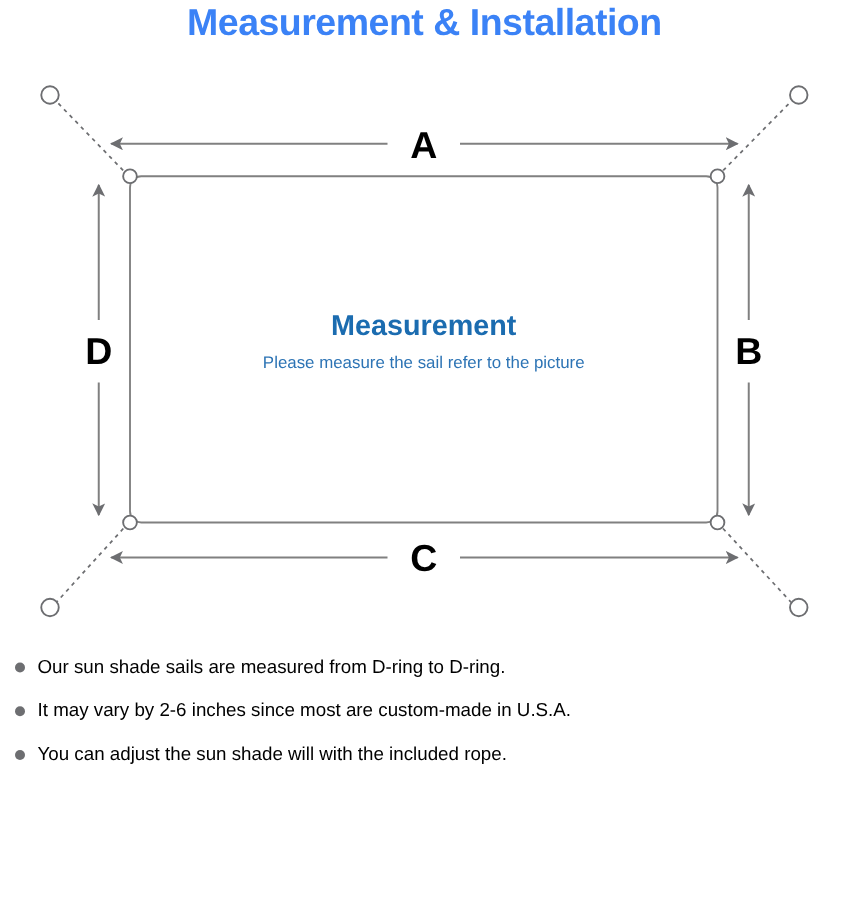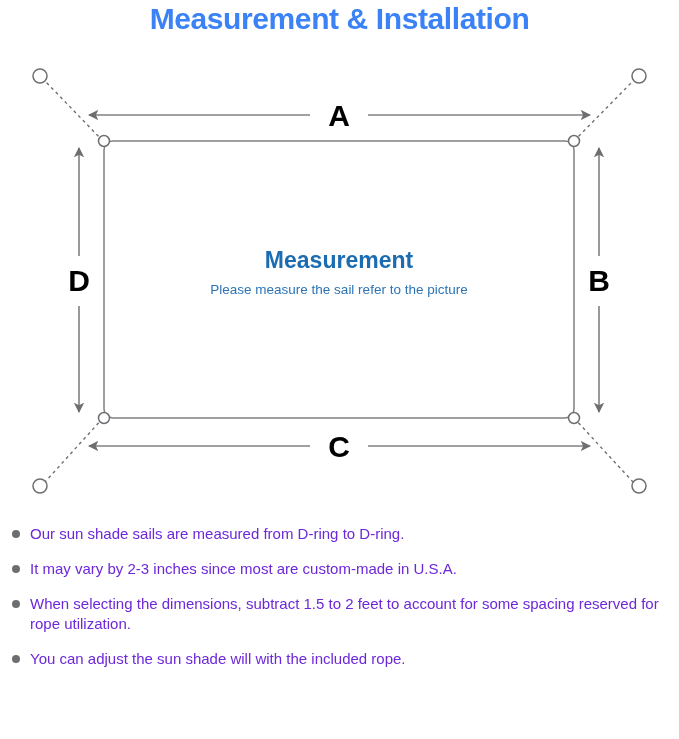--- a/index.html
+++ b/index.html
@@ -73,7 +73,7 @@
     margin-bottom: 15px;
     font-size: 15px;
     line-height: 20px;
-    color: #6d28d9;
+    color: #000000;
     font-family: "Liberation Sans", sans-serif;
   }
   .note-bullet {

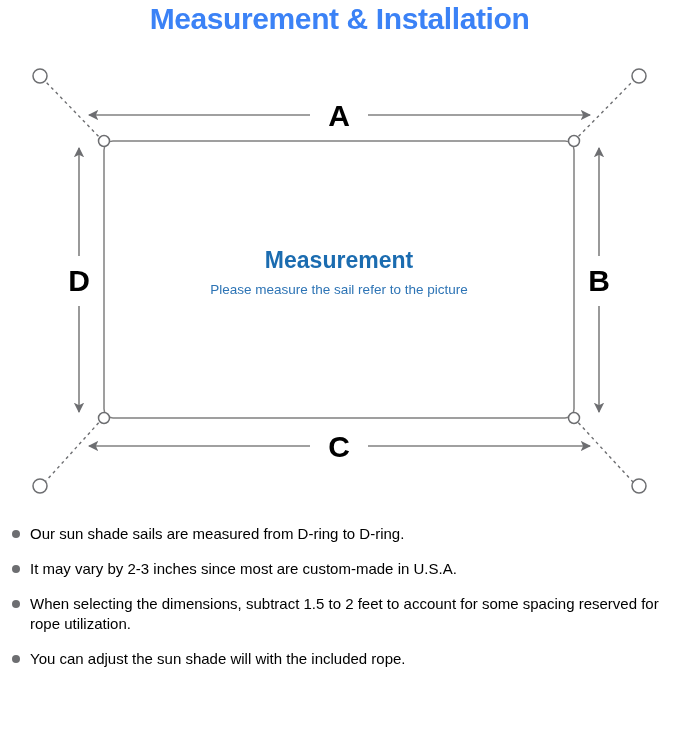--- a/index.html
+++ b/index.html
@@ -159,7 +159,7 @@
   </li>
   <li class="note-item">
     <span class="note-bullet"></span>
-    <span>It may vary by 2-3 inches since most are custom-made in U.S.A.</span>
+    <span>It may vary by 2-6 inches since most are custom-made in U.S.A.</span>
   </li>
   <li class="note-item">
     <span class="note-bullet"></span>

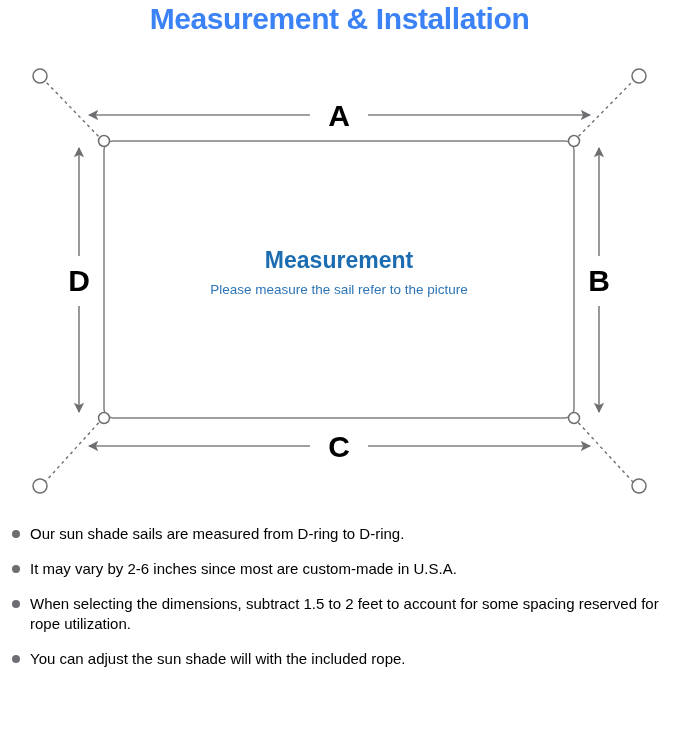--- a/index.html
+++ b/index.html
@@ -163,10 +163,6 @@
   </li>
   <li class="note-item">
     <span class="note-bullet"></span>
-    <span>When selecting the dimensions, subtract 1.5 to 2 feet to account for some spacing reserved for rope utilization.</span>
-  </li>
-  <li class="note-item">
-    <span class="note-bullet"></span>
     <span>You can adjust the sun shade will with the included rope.</span>
   </li>
 </ul>

